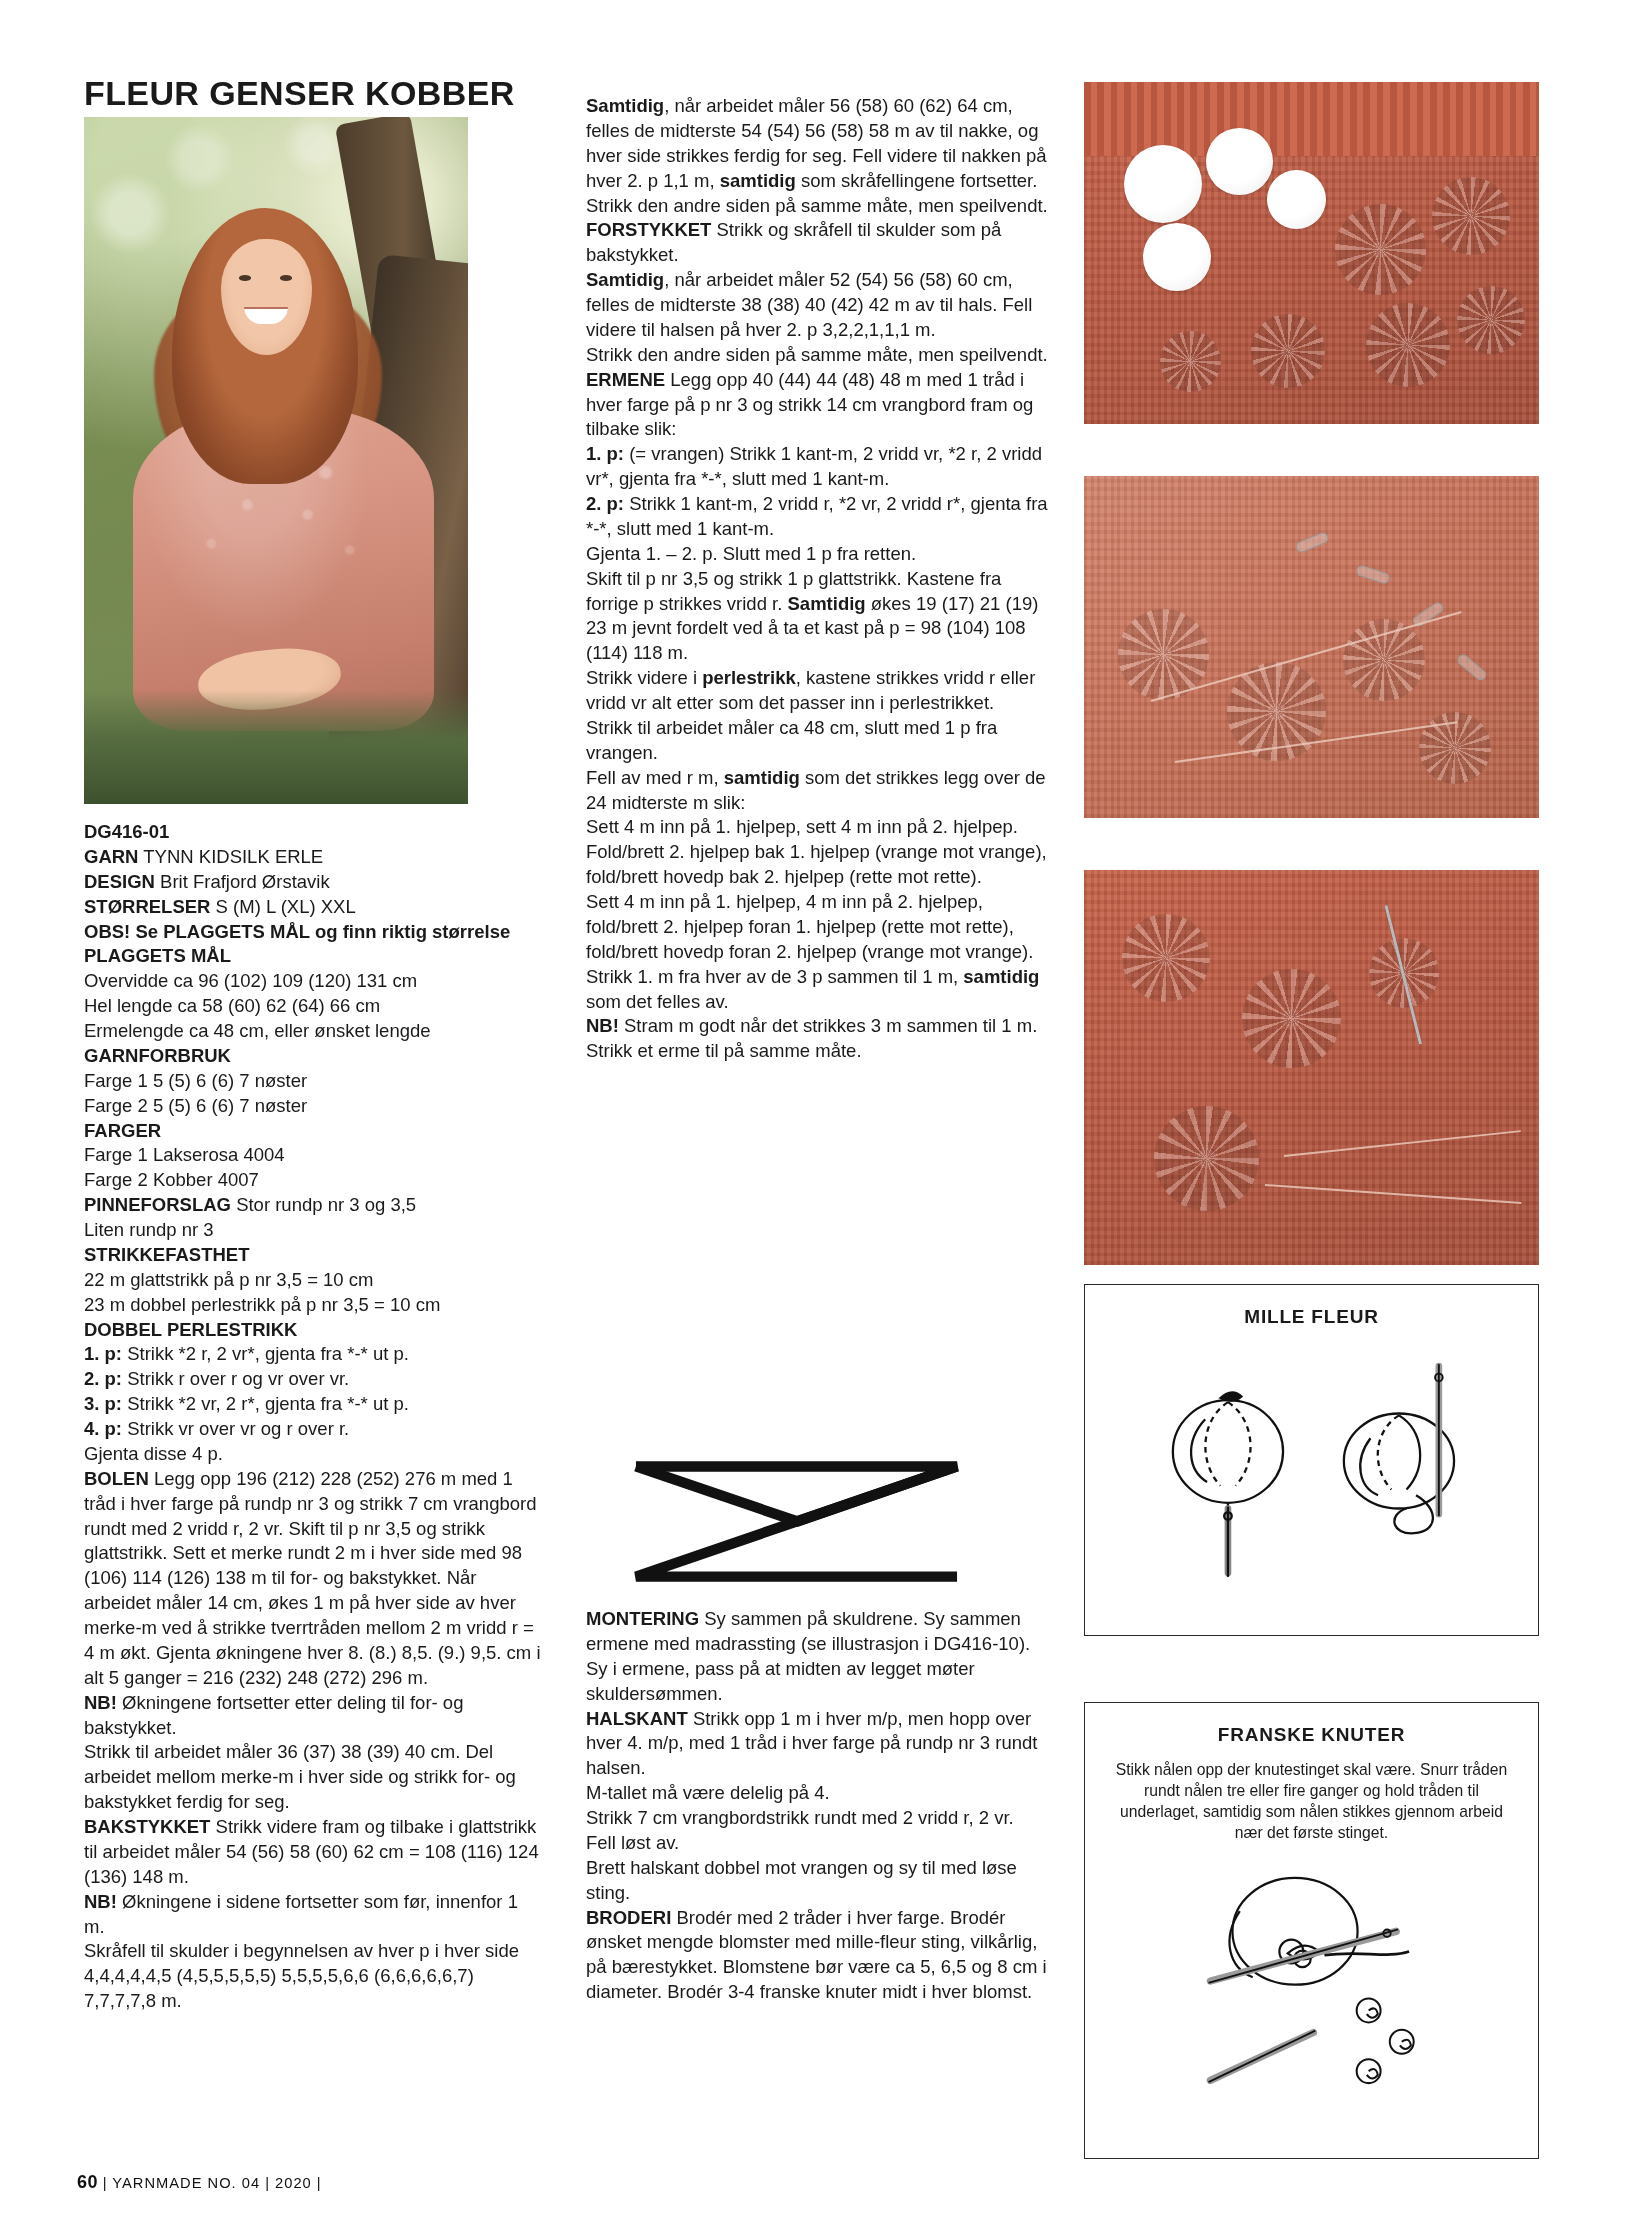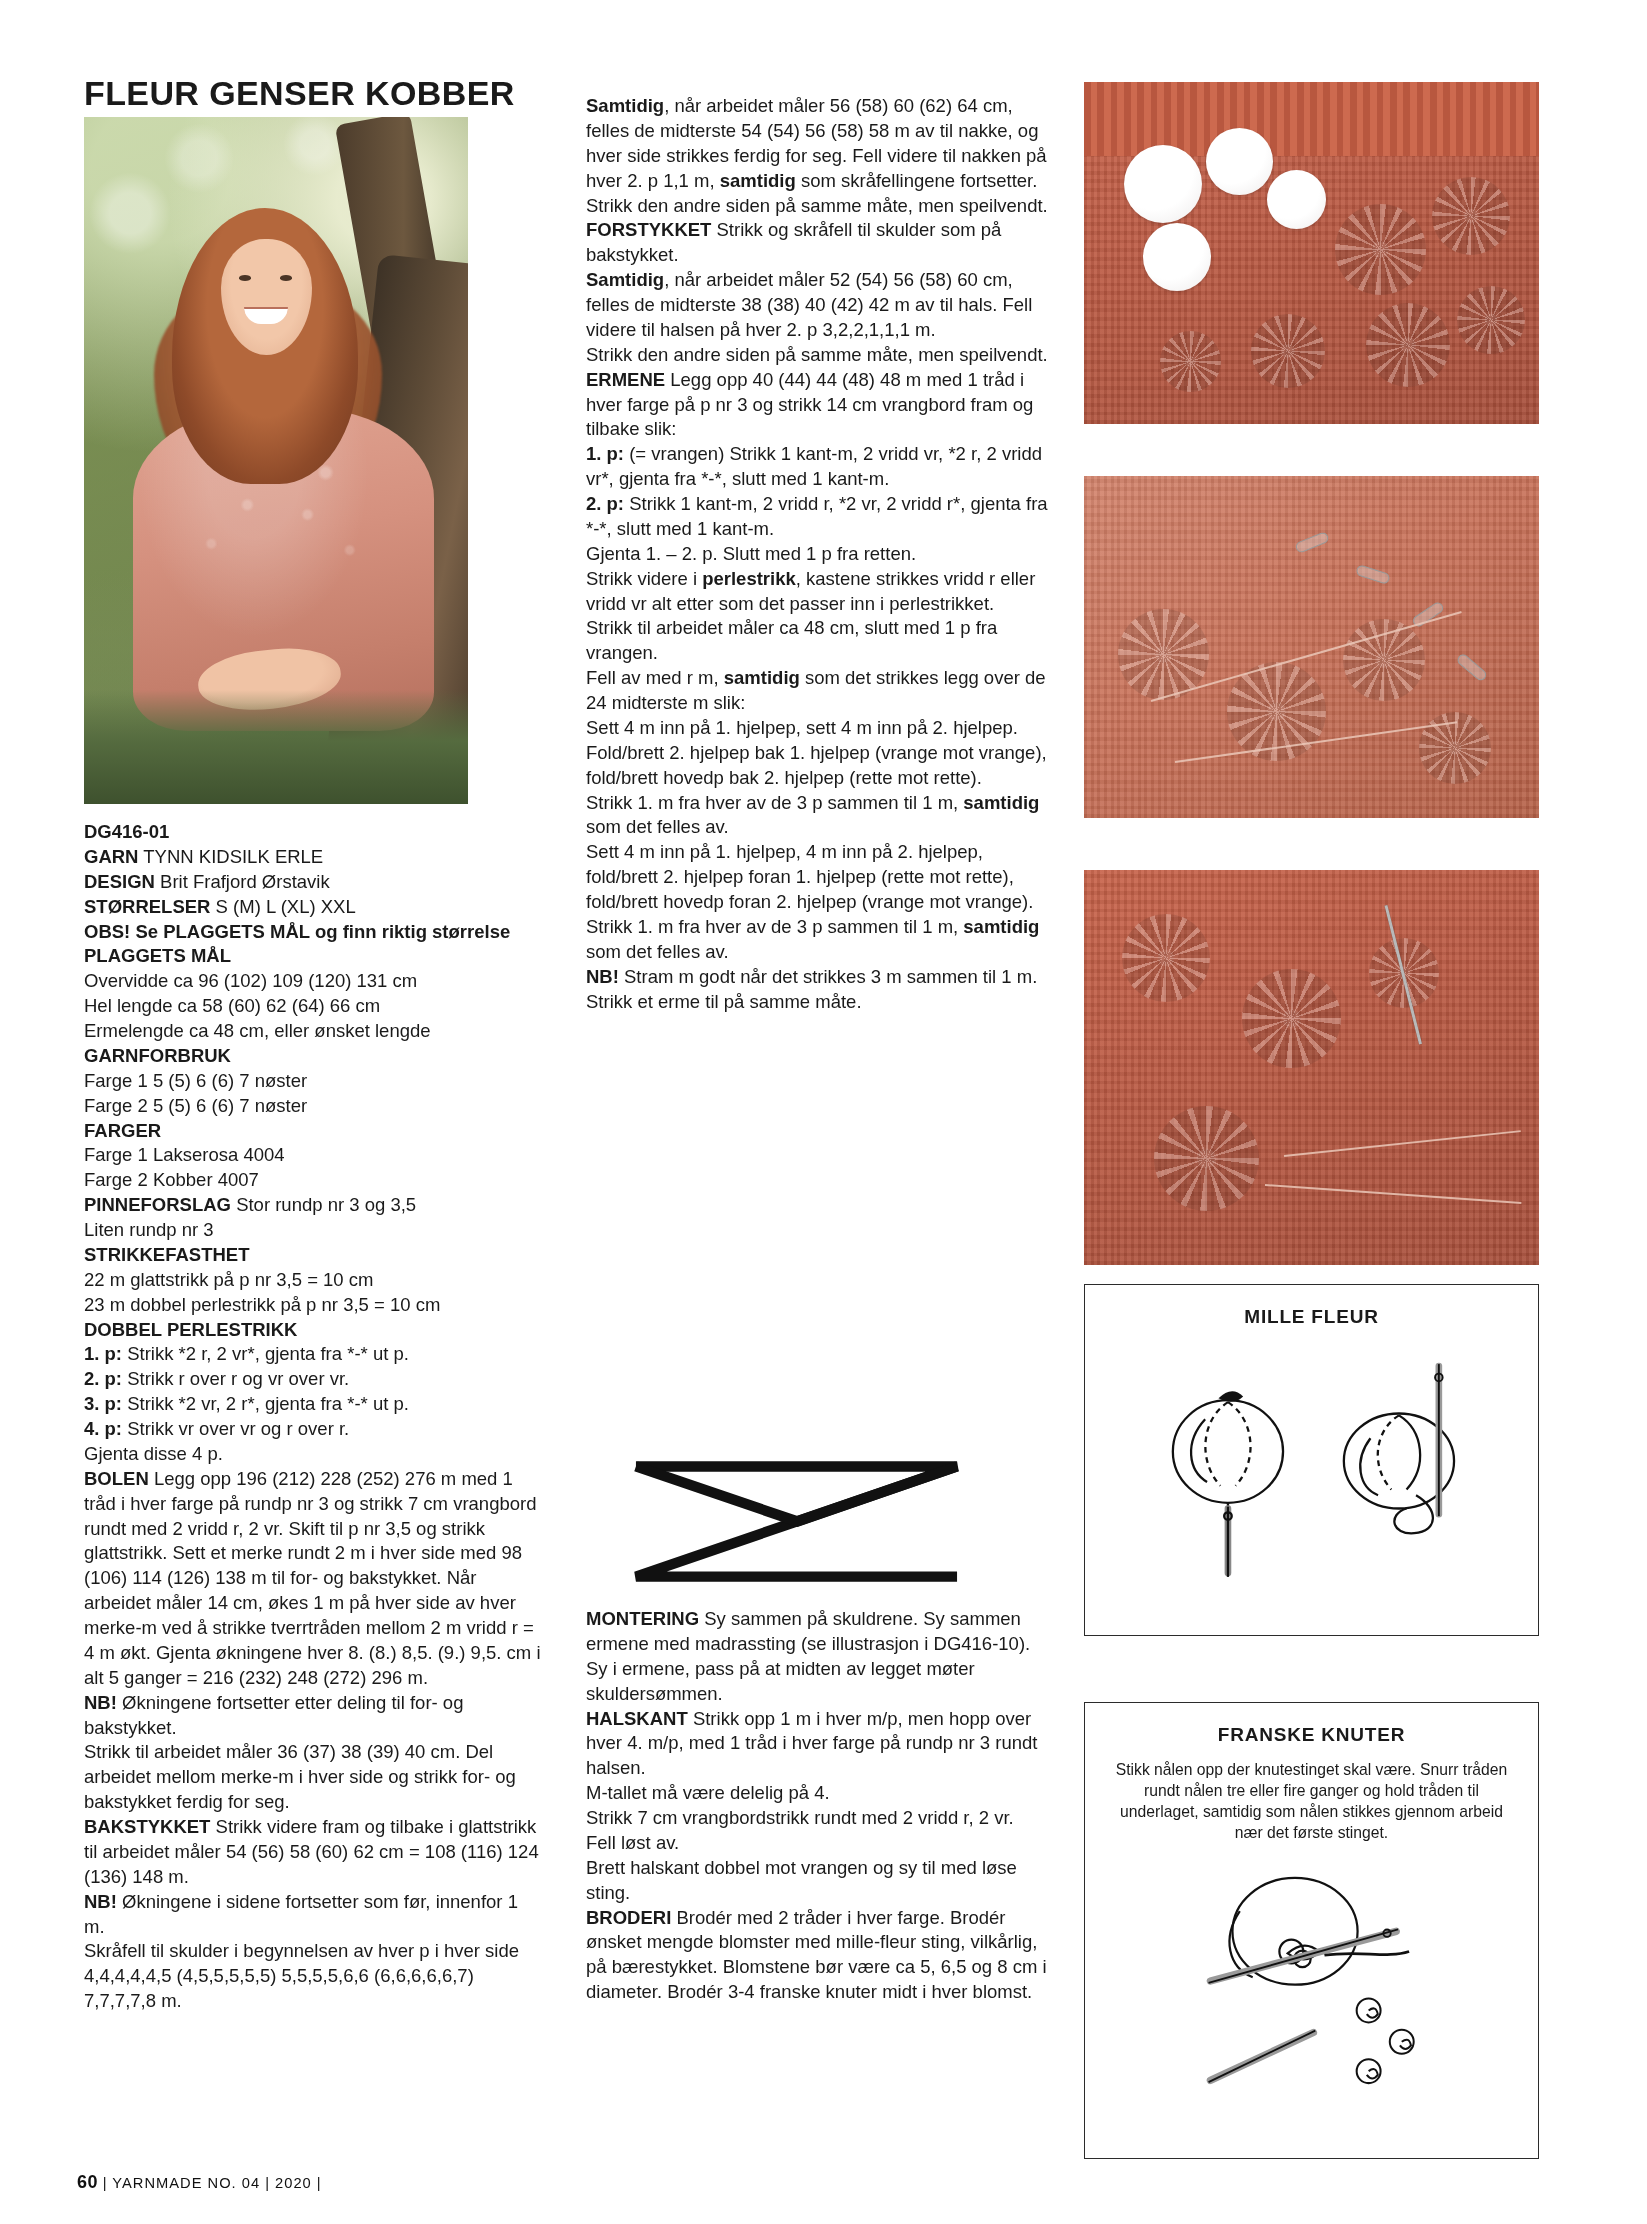--- a/index.html
+++ b/index.html
@@ -368,6 +368,7 @@
     <p><b>1. p:</b><span> (= vrangen) Strikk 1 kant-m, 2 vridd vr, *2 r, 2 vridd vr*, gjenta fra *-*, slutt med 1 kant-m.</span></p>
     <p><b>2. p:</b><span> Strikk 1 kant-m, 2 vridd r, *2 vr, 2 vridd r*, gjenta fra *-*, slutt med 1 kant-m.</span></p>
     <p>Gjenta 1. – 2. p. Slutt med 1 p fra retten.</p>
+    <p><span>Skift til p nr 3,5 og strikk 1 p glattstrikk. Kastene fra forrige p strikkes vridd r. </span><b>Samtidig</b><span> økes 19 (17) 21 (19) 23 m jevnt fordelt ved å ta et kast på p = 98 (104) 108 (114) 118 m.</span></p>
     <p><span>Strikk videre i </span><b>perlestrikk</b><span>, kastene strikkes vridd r eller vridd vr alt etter som det passer inn i perlestrikket.</span></p>
     <p>Strikk til arbeidet måler ca 48 cm, slutt med 1 p fra vrangen.</p>
     <p><span>Fell av med r m, </span><b>samtidig</b><span> som det strikkes legg over de 24 midterste m slik:</span></p>

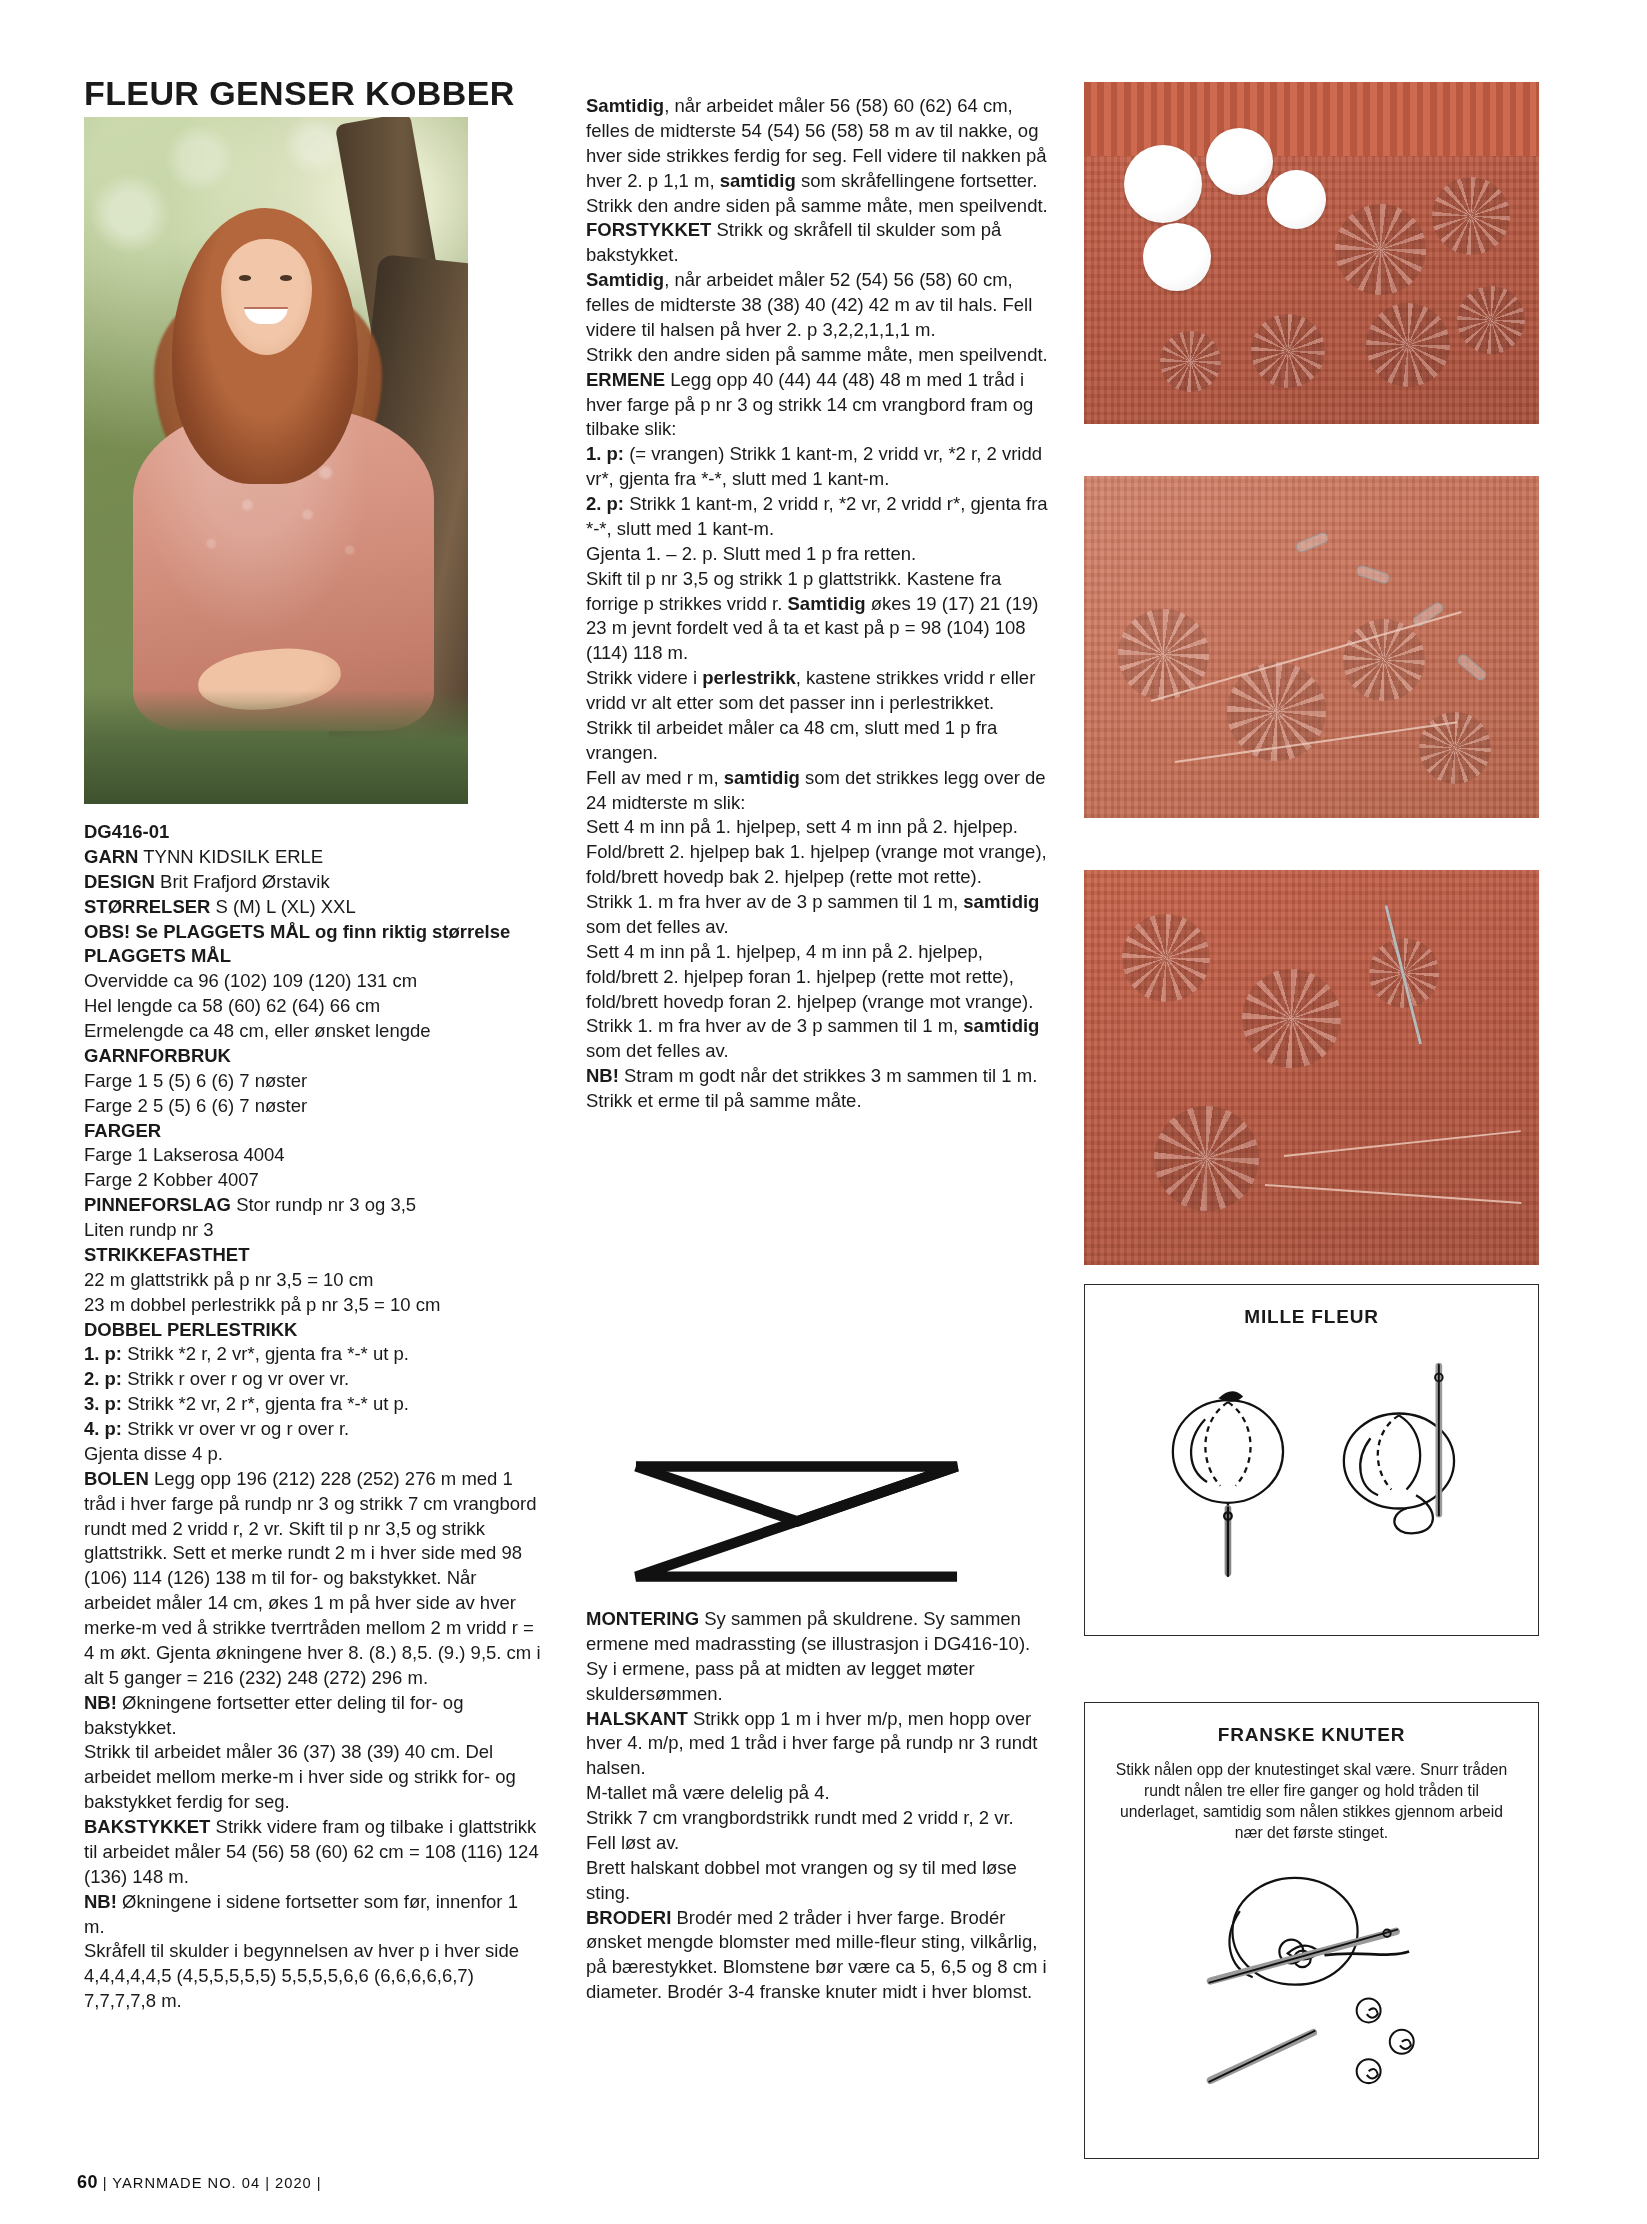--- a/index.html
+++ b/index.html
@@ -373,7 +373,6 @@
     <p>Strikk til arbeidet måler ca 48 cm, slutt med 1 p fra vrangen.</p>
     <p><span>Fell av med r m, </span><b>samtidig</b><span> som det strikkes legg over de 24 midterste m slik:</span></p>
     <p>Sett 4 m inn på 1. hjelpep, sett 4 m inn på 2. hjelpep. Fold/brett 2. hjelpep bak 1. hjelpep (vrange mot vrange), fold/brett hovedp bak 2. hjelpep (rette mot rette).</p>
-    <p><span>Strikk 1. m fra hver av de 3 p sammen til 1 m, </span><b>samtidig</b><span> som det felles av.</span></p>
     <p><span>Sett 4 m inn på 1. hjelpep, 4 m inn på 2. hjelpep, fold/brett 2. hjelpep foran 1. hjelpep (rette mot rette), fold/brett hovedp foran 2. hjelpep (vrange mot vrange). Strikk 1. m fra hver av de 3 p sammen til 1 m, </span><b>samtidig</b><span> som det felles av.</span></p>
     <p class="u"><b>NB!</b><span> Stram m godt når det strikkes 3 m sammen til 1 m.</span></p>
     <p>Strikk et erme til på samme måte.</p>

